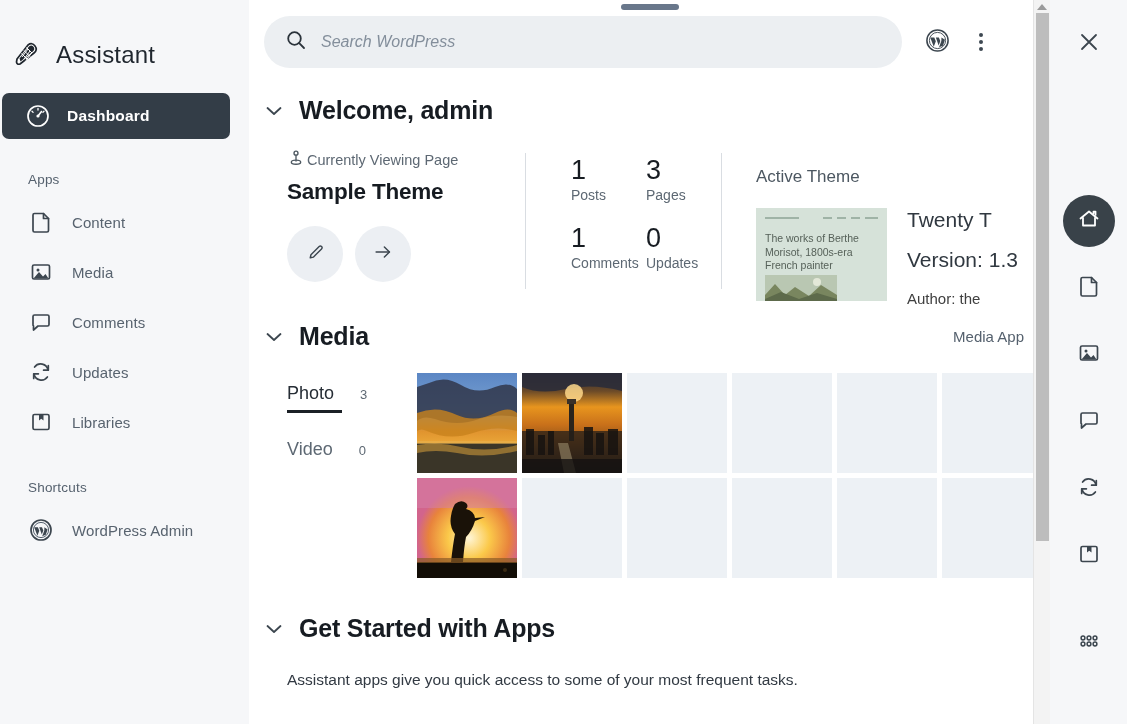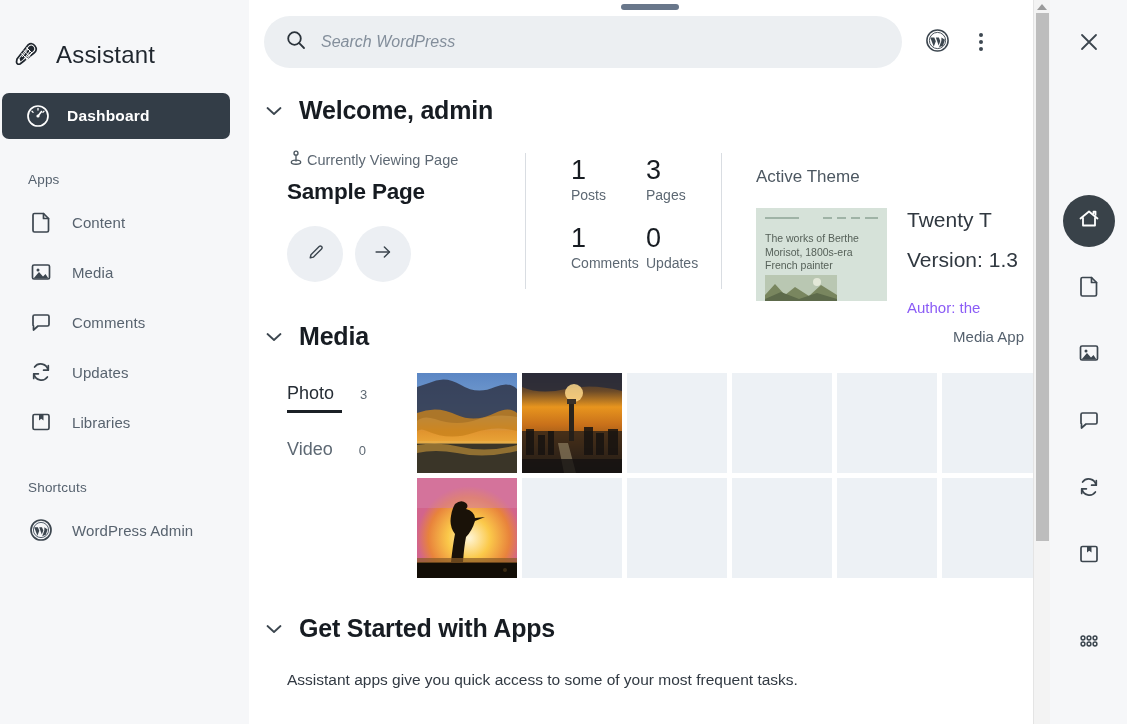--- a/index.html
+++ b/index.html
@@ -384,7 +384,7 @@
             </span>
             <span class="viewing-label">Currently Viewing Page</span>
           </div>
-          <div class="viewing-title">Sample Page</div>
+          <div class="viewing-title">Sample Theme</div>
           <div class="circle-btns">
             <div class="circ">
               <span>

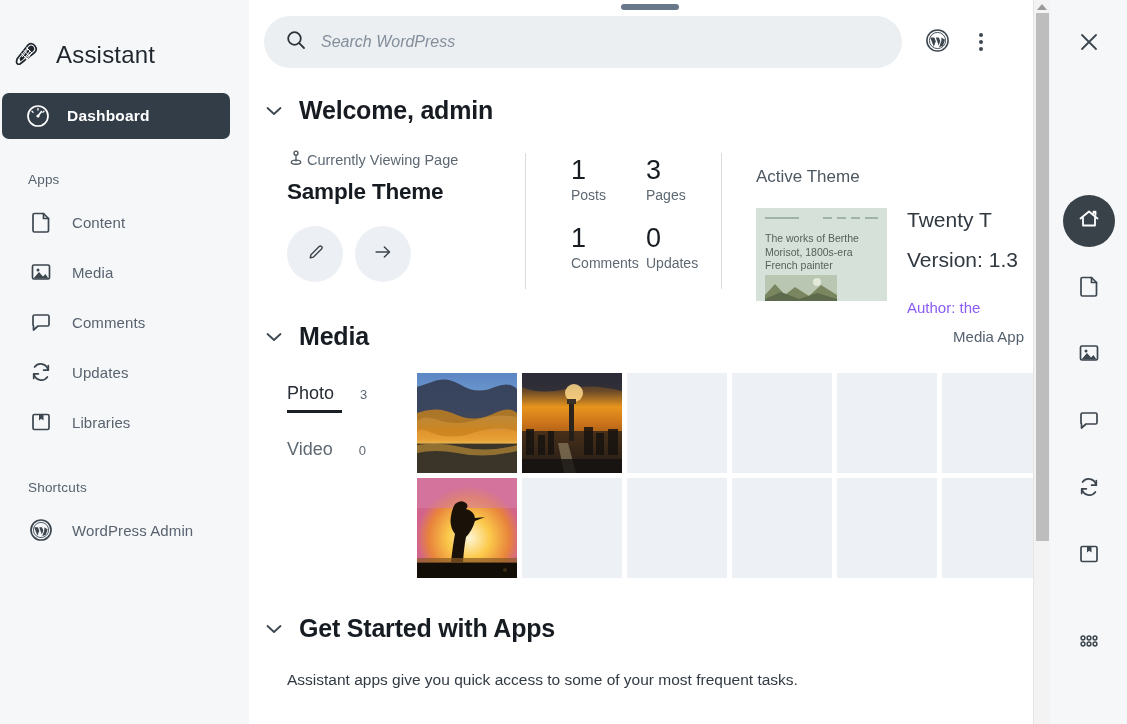--- a/index.html
+++ b/index.html
@@ -166,7 +166,7 @@
   .theme-meta { white-space: nowrap; }
   .theme-name { font-size: 21px; color: #303840; font-weight: 400;}
   .theme-ver { font-size: 21px; color: #303840; margin-top: 16px;}
-  .theme-auth { font-size: 15px; color: #8b5cf6; margin-top: 27px;}
+  .theme-auth { font-size: 15px; color: #404040; margin-top: 18px;}
 
   
   .media-head { margin-top: 33px; padding-right: 26px;}

